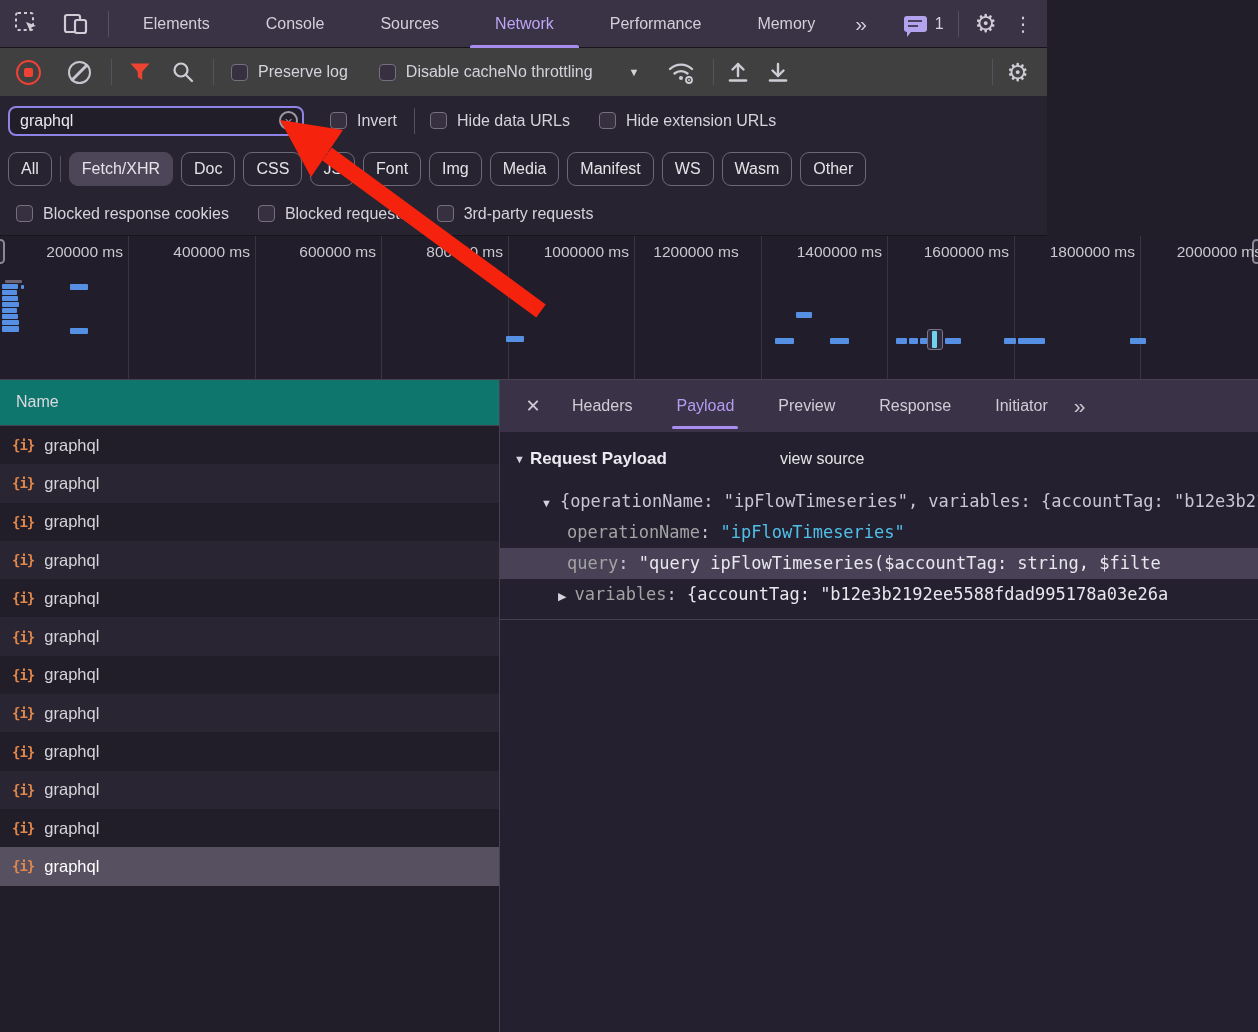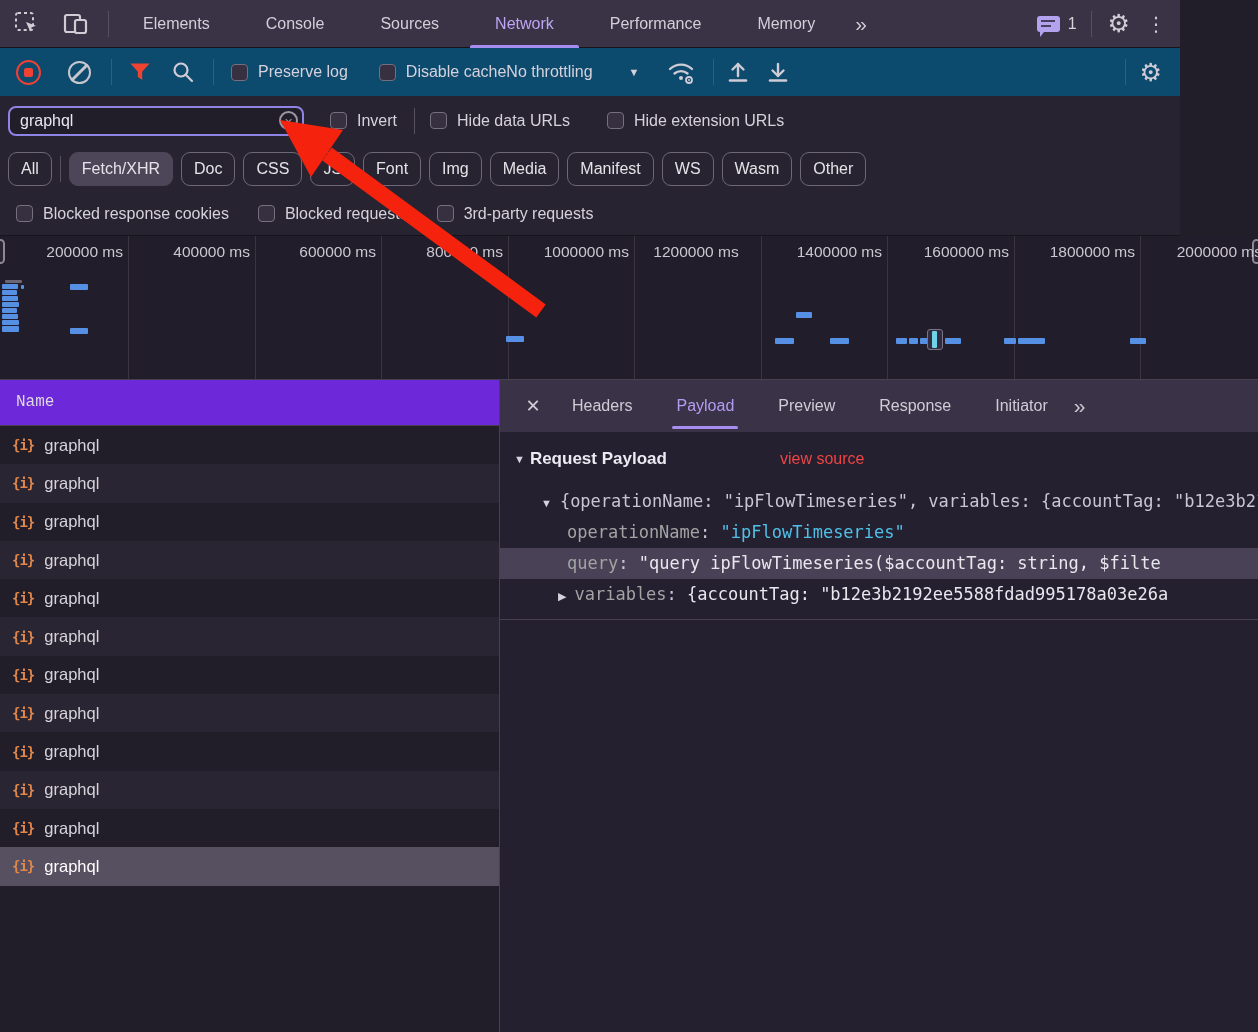--- a/index.html
+++ b/index.html
@@ -5,7 +5,7 @@
   html,body{margin:0;padding:0;background:#141118;}
   .page{position:relative;width:1258px;height:1032px;background:#221e29;overflow:hidden;
         font-family:"Liberation Sans",sans-serif;color:#d6d2dc;}
-  .row{position:absolute;left:0;width:1180px;display:flex;align-items:center;box-sizing:border-box;}
+  .row{position:absolute;left:0;width:1047px;display:flex;align-items:center;box-sizing:border-box;}
 
   
   .tabbar{top:0;height:48px;background:#3a3245;border-bottom:1px solid #17141c;}

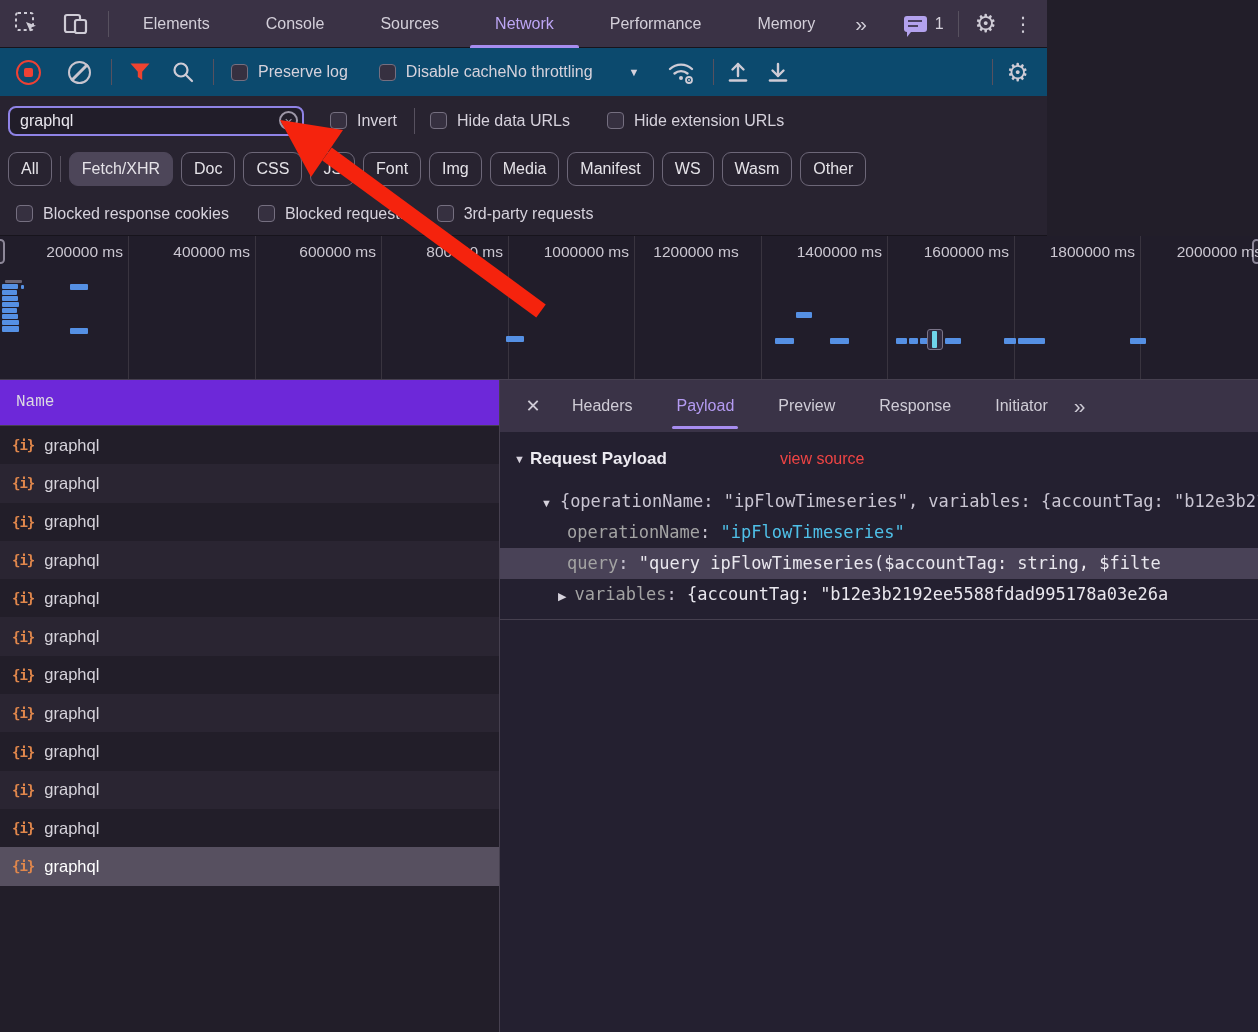--- a/index.html
+++ b/index.html
@@ -24,7 +24,7 @@
   .kebab{font-size:20px;color:#cfccd6;padding:0 6px;}
 
   
-  .toolbar{top:48px;height:48px;background:#0c4a6e;}
+  .toolbar{top:48px;height:48px;background:#404040;}
   .rec{width:21px;height:21px;border:2.5px solid #ef4134;border-radius:50%;display:flex;align-items:center;justify-content:center;margin-left:16px;}
   .rec i{width:9px;height:9px;background:#ef4134;border-radius:2px;}
   .block{position:relative;width:19px;height:19px;border:2.6px solid #c9c5cf;border-radius:50%;margin-left:27px;}

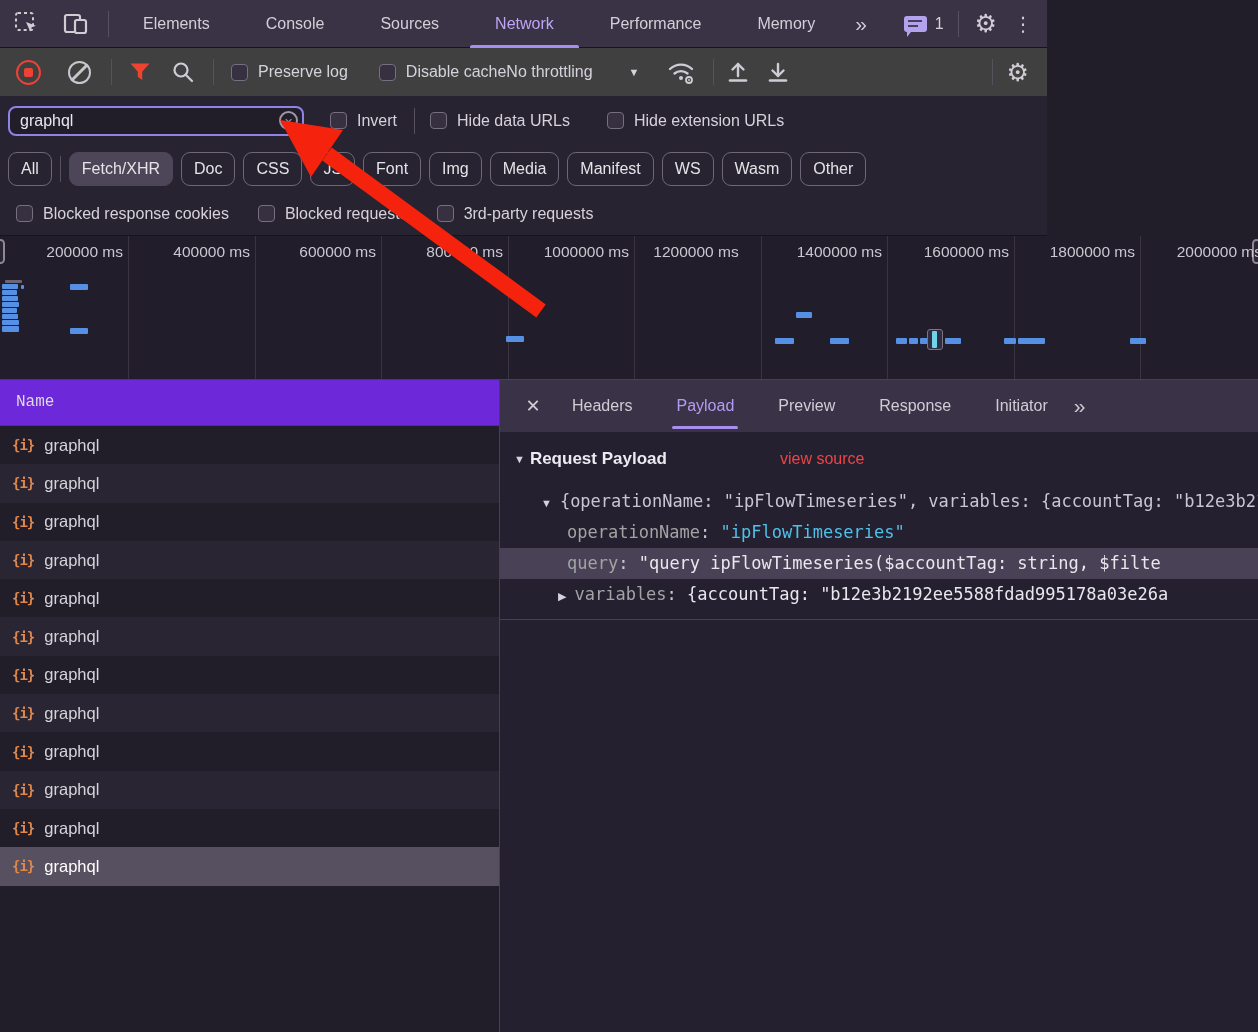--- a/index.html
+++ b/index.html
@@ -213,7 +213,7 @@
       <span class="cb"></span>
       <span>Hide data URLs</span>
     </div>
-    <div class="cb-item" style="margin-left:37px">
+    <div class="cb-item" style="margin-left:29px">
       <span class="cb"></span>
       <span>Hide extension URLs</span>
     </div>

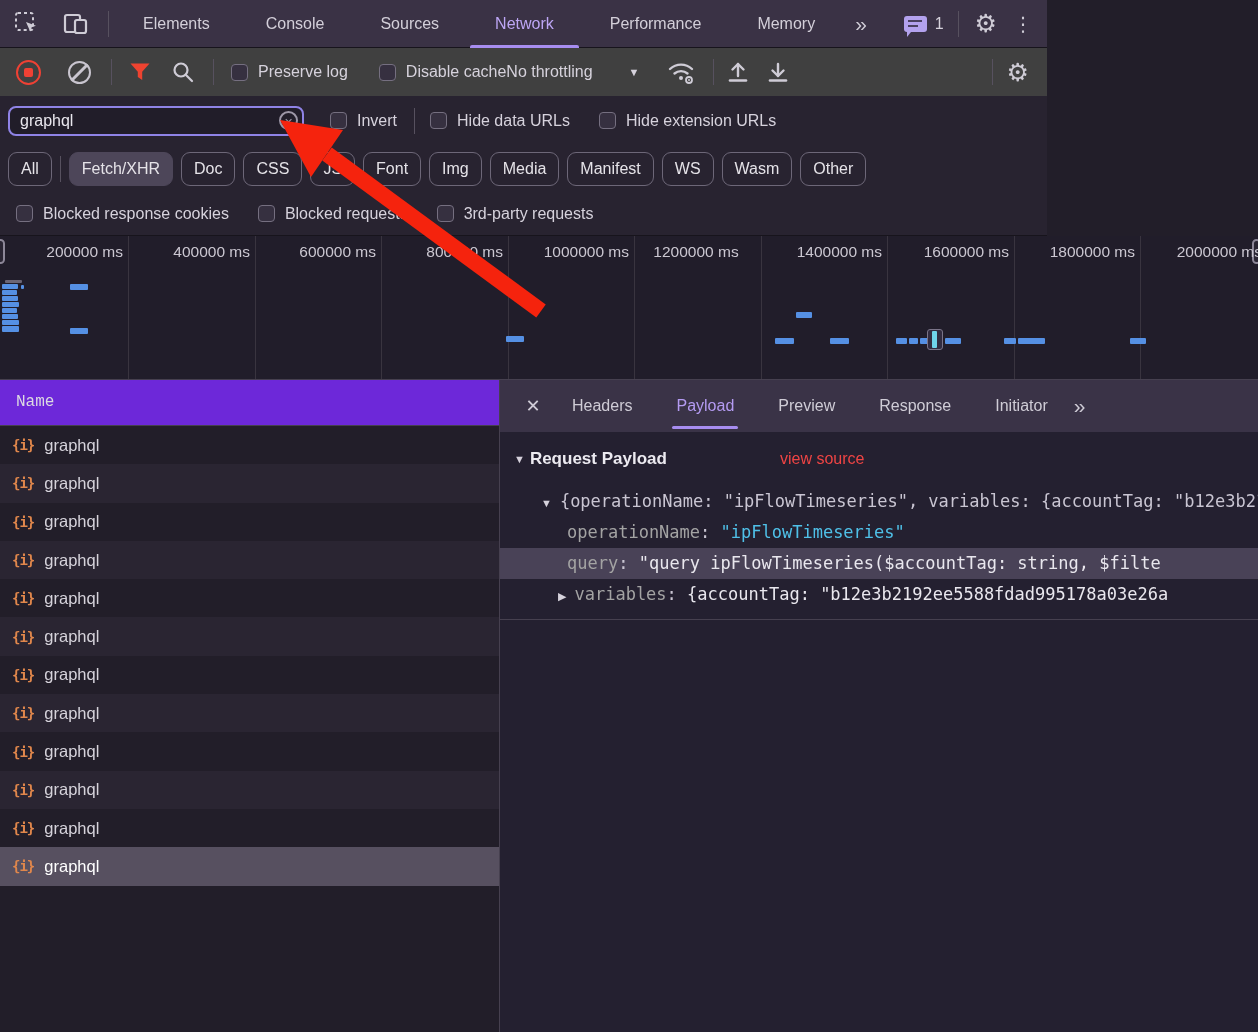--- a/index.html
+++ b/index.html
@@ -67,8 +67,8 @@
   
   .name-panel{position:absolute;left:0;top:380px;width:500px;height:652px;background:#221e29;
     border-right:1px solid #46404f;box-sizing:border-box;}
-  .name-header{height:46px;background:#6d28d9;border-bottom:1px solid #46404f;box-sizing:border-box;
-    line-height:44px;padding-left:16px;font-size:16px;color:#dcd9e1;font-family:Liberation Mono, monospace;}
+  .name-header{height:46px;background:#0f766e;border-bottom:1px solid #46404f;box-sizing:border-box;
+    line-height:44px;padding-left:16px;font-size:16px;color:#dcd9e1;}
   .req-row{height:38.3px;display:flex;align-items:center;}
   .req-row.alt{background:#2a2532;}
   .req-row.selected{background:#575060;}

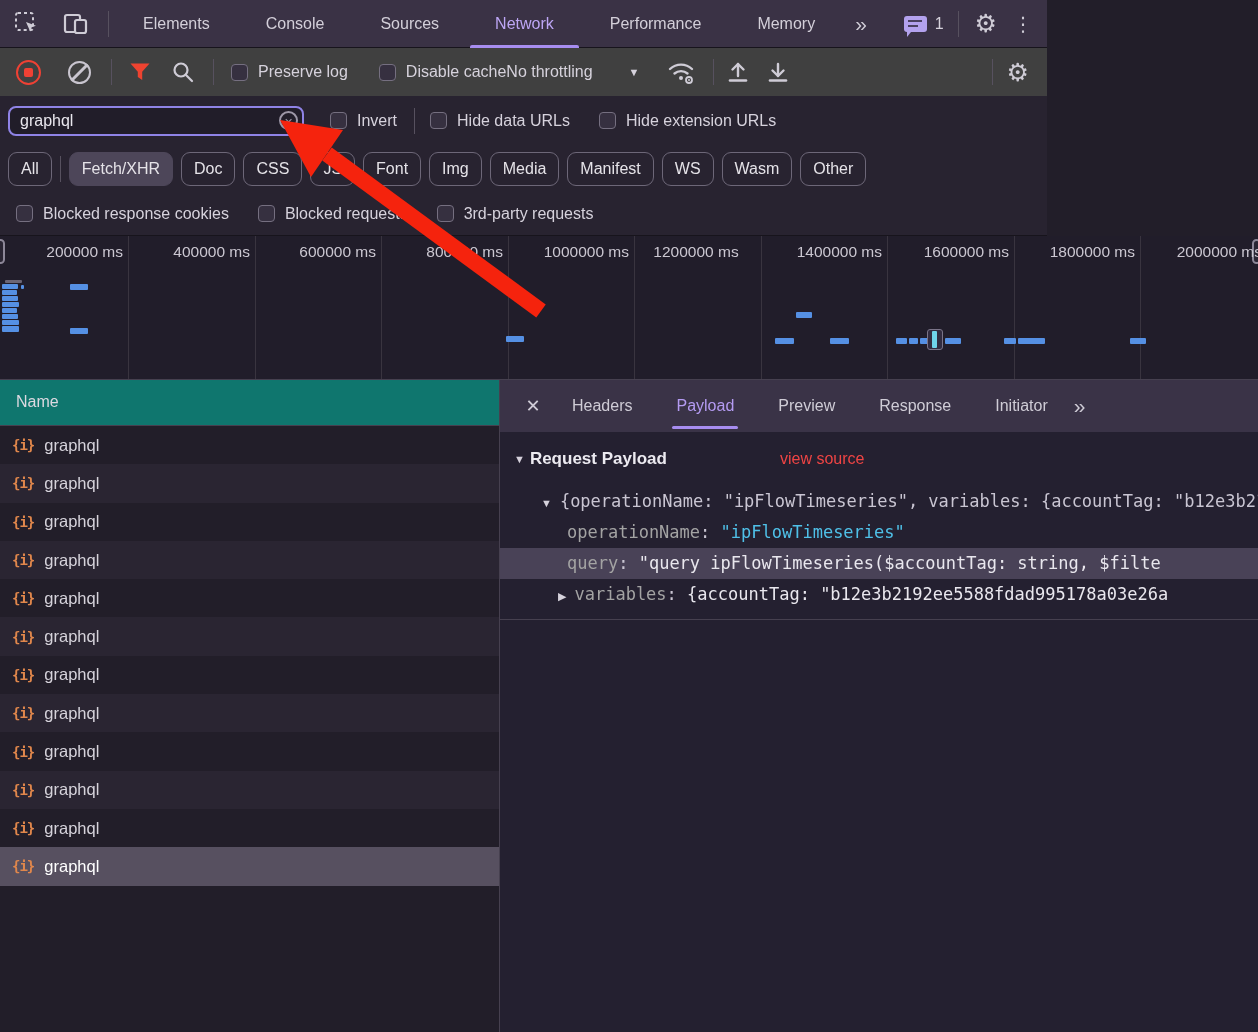--- a/index.html
+++ b/index.html
@@ -88,7 +88,7 @@
   .payload-head{position:absolute;top:64px;left:14px;height:30px;display:flex;align-items:center;}
   .tri{font-size:11px;color:#d6d2dc;margin-right:5px;}
   .payload-title{font-size:17px;font-weight:700;color:#eceaf0;}
-  .view-source{position:absolute;top:64px;left:280px;height:30px;line-height:30px;font-size:16px;color:#ef4444;}
+  .view-source{position:absolute;top:64px;left:280px;height:30px;line-height:30px;font-size:16px;color:#e5e5e5;}
   .tree{position:absolute;top:106px;left:0;right:0;}
   .tree-row{height:31px;line-height:31px;font-family:"DejaVu Sans Mono",monospace;font-size:17px;
     white-space:pre;overflow:hidden;box-sizing:border-box;}

